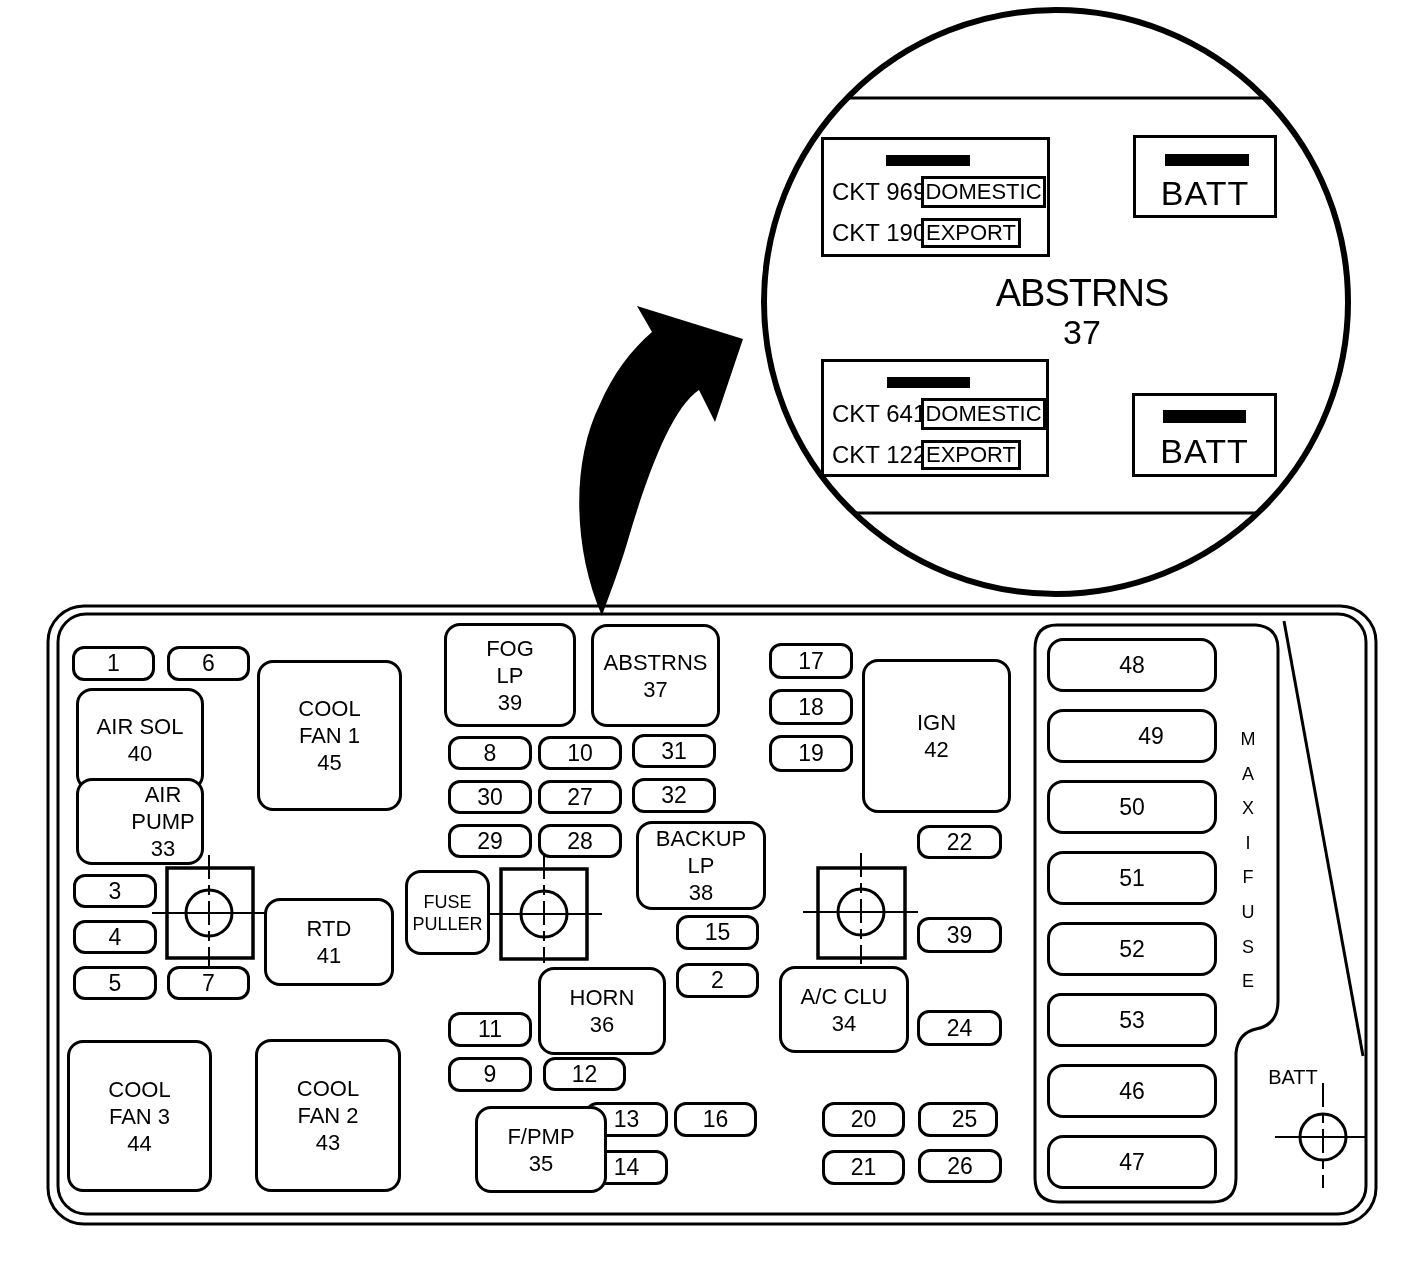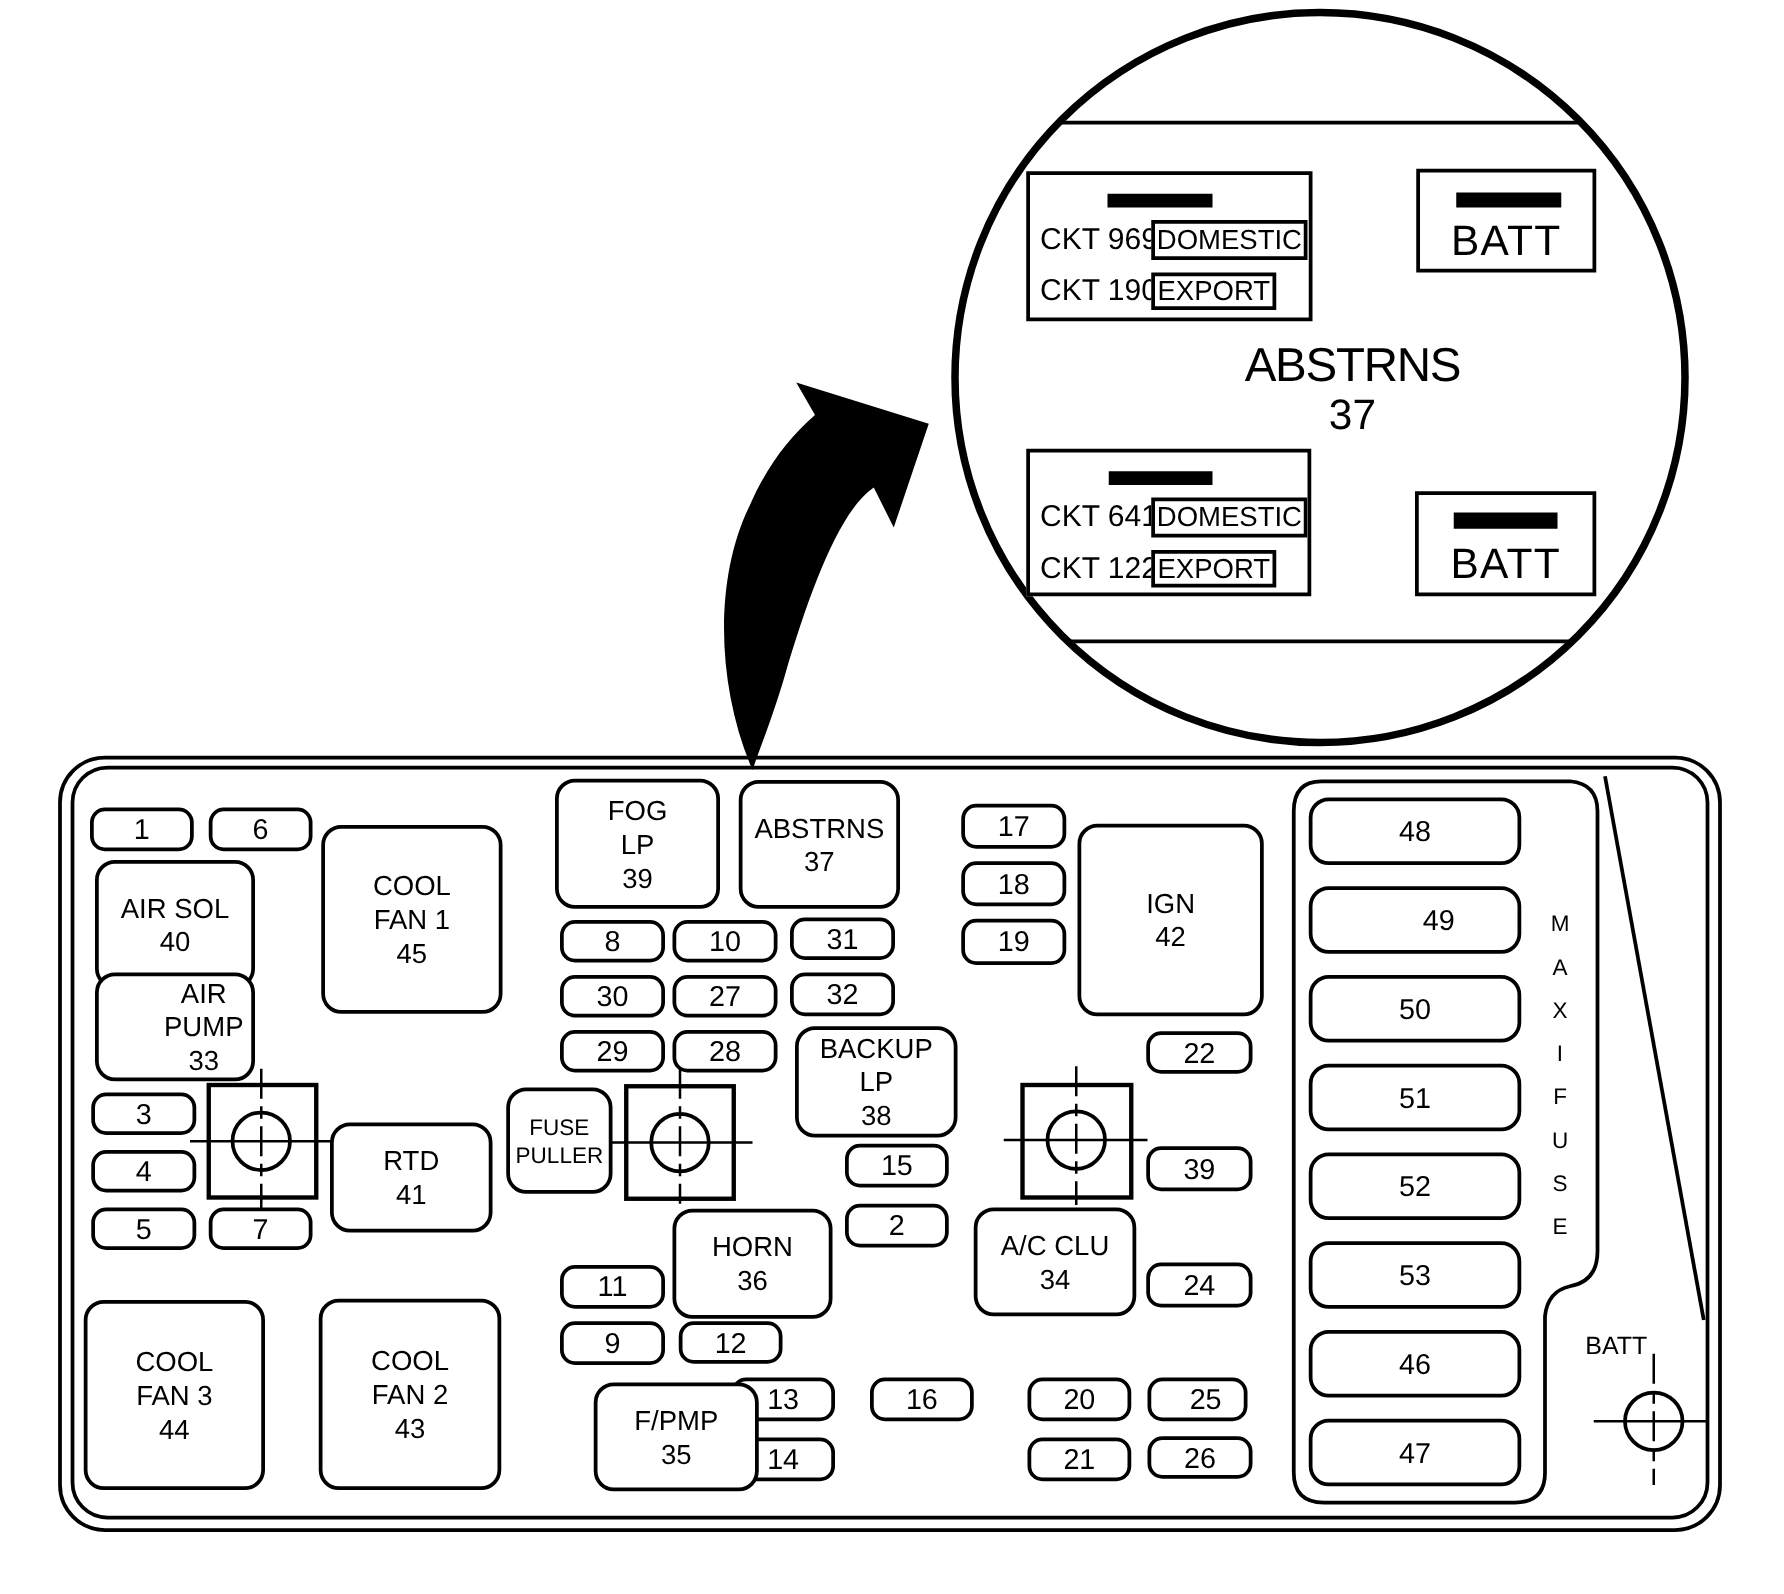--- a/index.html
+++ b/index.html
@@ -285,7 +285,7 @@
       <div class="fuse maxi" style="left: 1047px; top: 922px; width: 170px; height: 54px;">
         <span>52</span>
       </div>
-      <div class="fuse maxi" style="left: 1047px; top: 993px; width: 170px; height: 54px;">
+      <div class="fuse maxi" style="left: 1047px; top: 993px; width: 170px; height: 54px; border-radius: 14px;">
         <span>53</span>
       </div>
       <div class="fuse maxi" style="left: 1047px; top: 1064px; width: 170px; height: 54px;">

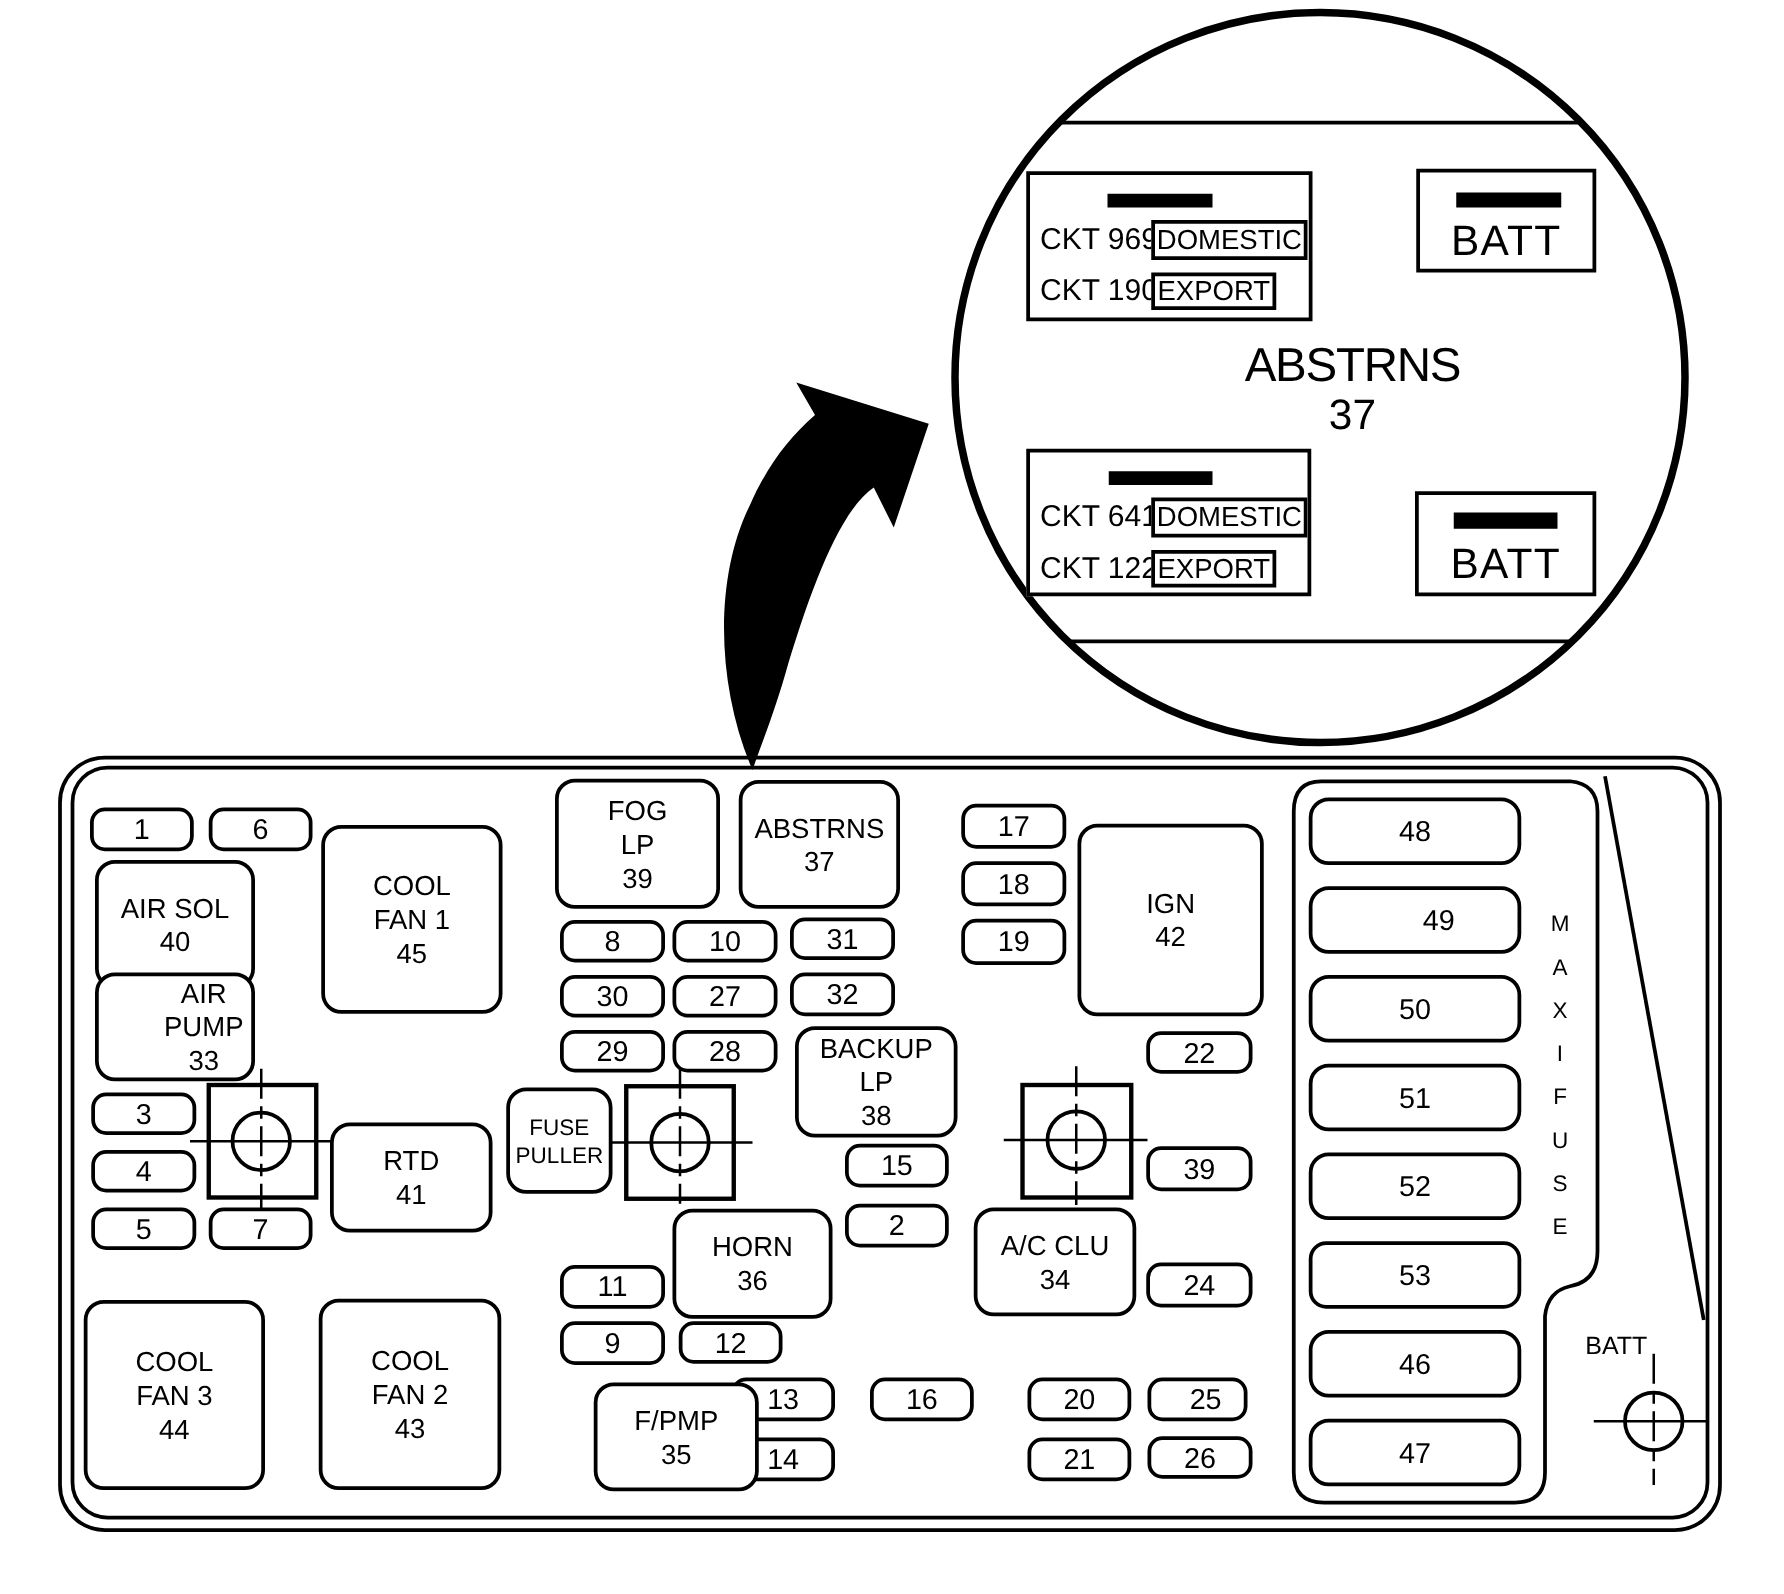--- a/index.html
+++ b/index.html
@@ -190,7 +190,7 @@
       <div class="fuse sm" style="left: 585px; top: 1102px; width: 83px; height: 35px;">
         <span>13</span>
       </div>
-      <div class="fuse sm" style="left: 696px; top: 1102px; width: 83px; height: 35px;">
+      <div class="fuse sm" style="left: 674px; top: 1102px; width: 83px; height: 35px;">
         <span>16</span>
       </div>
       <div class="fuse sm" style="left: 585px; top: 1150px; width: 83px; height: 35px;">

